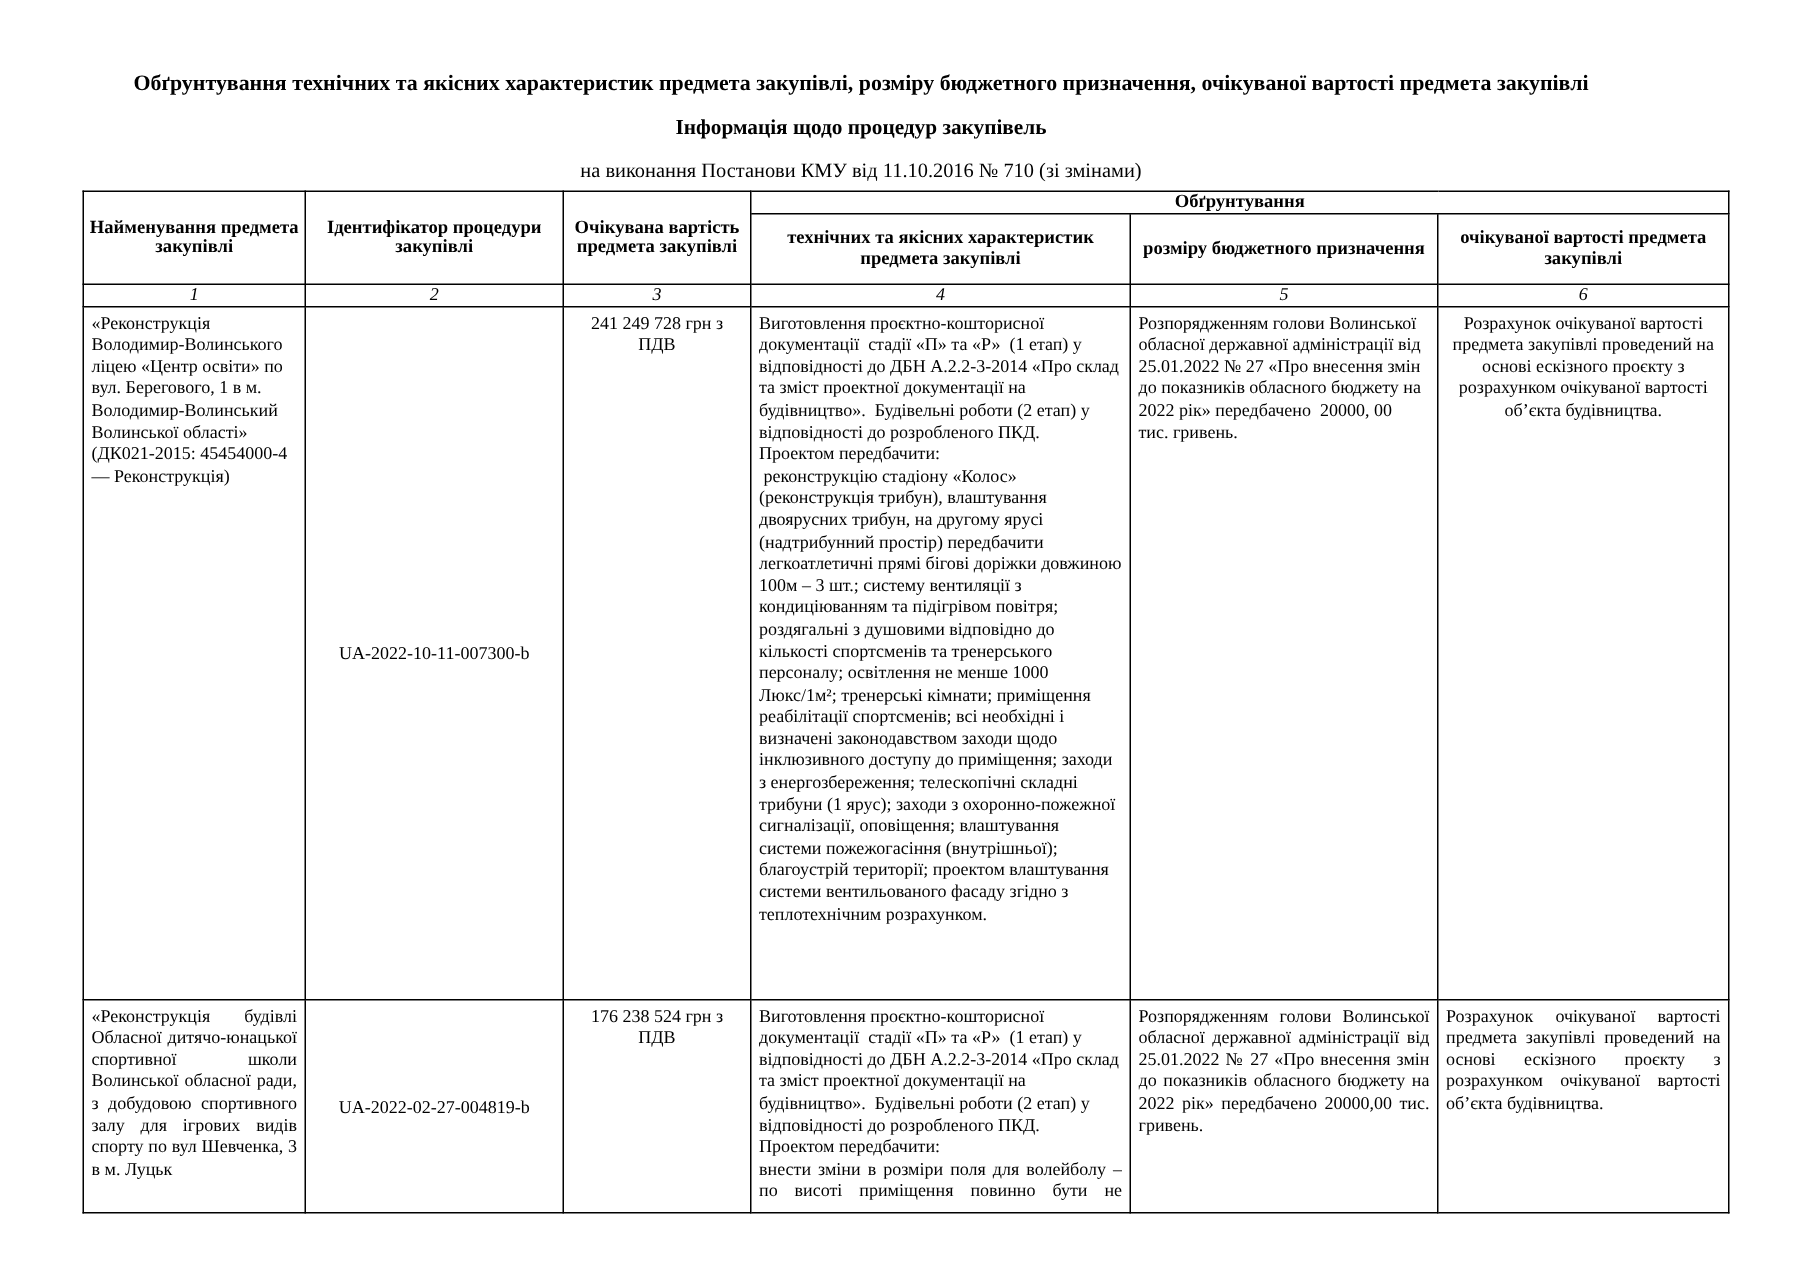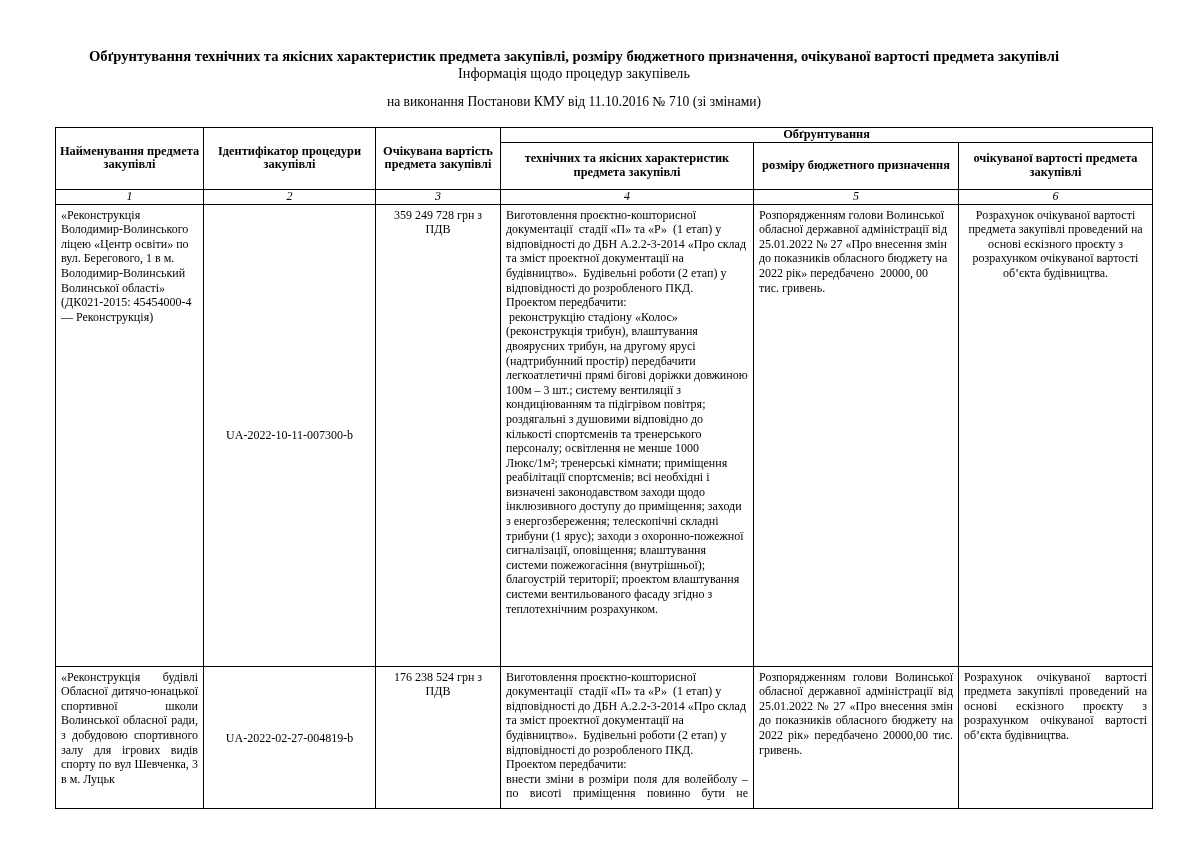--- a/index.html
+++ b/index.html
@@ -9,7 +9,7 @@
   }
   .doc-header { position:absolute; top:48px; left:0; width:1148px; text-align:center; }
   .title-main  { font-weight:bold; font-size:14.6px; line-height:17px; padding:0 86px; }
-  .title-sub   { font-weight:normal; font-size:14.2px; line-height:16px; margin-top:0; }
+  .title-sub   { font-weight:bold; font-size:14.2px; line-height:16px; margin-top:12px; }
   .title-note  { font-size:13.6px; line-height:15px; margin-top:13px; }
 
   table.main {

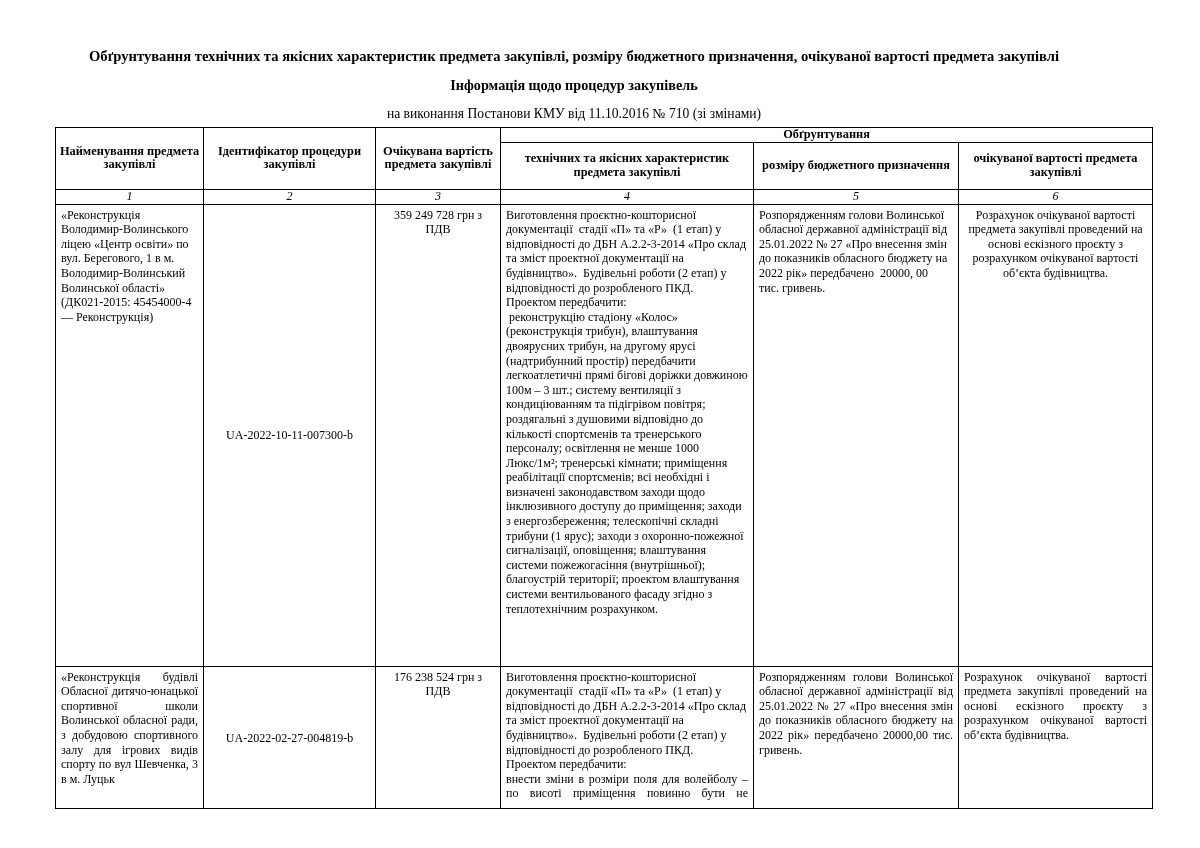--- a/index.html
+++ b/index.html
@@ -92,7 +92,7 @@
         <p class="cellp">UA-2022-10-11-007300-b</p>
       </td>
       <td class="t-cent">
-        <p class="cellp mt18">359 249 728 грн з ПДВ</p>
+        <p class="cellp mt18">241 249 728 грн з ПДВ</p>
       </td>
       <td>
         <p class="cellp pre">Виготовлення проєктно-кошторисної документації  стадії «П» та «Р»  (1 етап) у відповідності до ДБН А.2.2-3-2014 «Про склад та зміст проектної документації на будівництво».  Будівельні роботи (2 етап) у відповідності до розробленого ПКД.</p>

